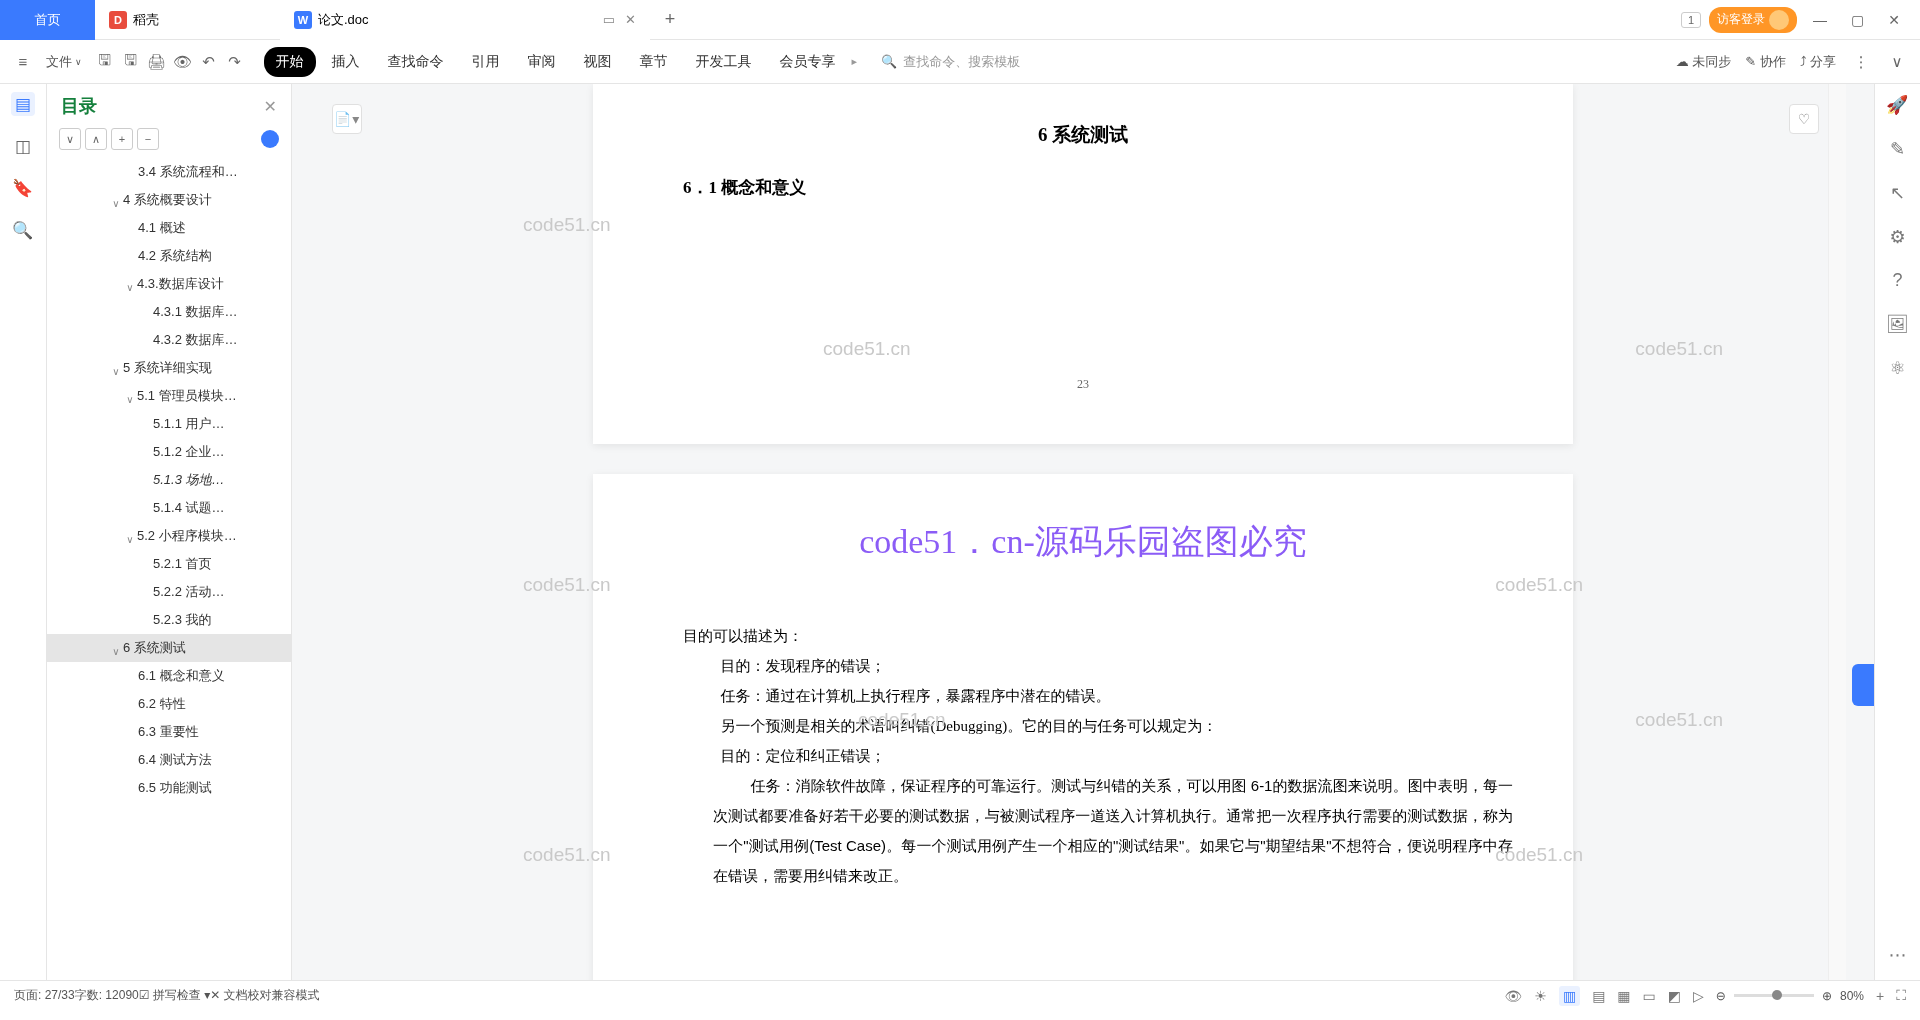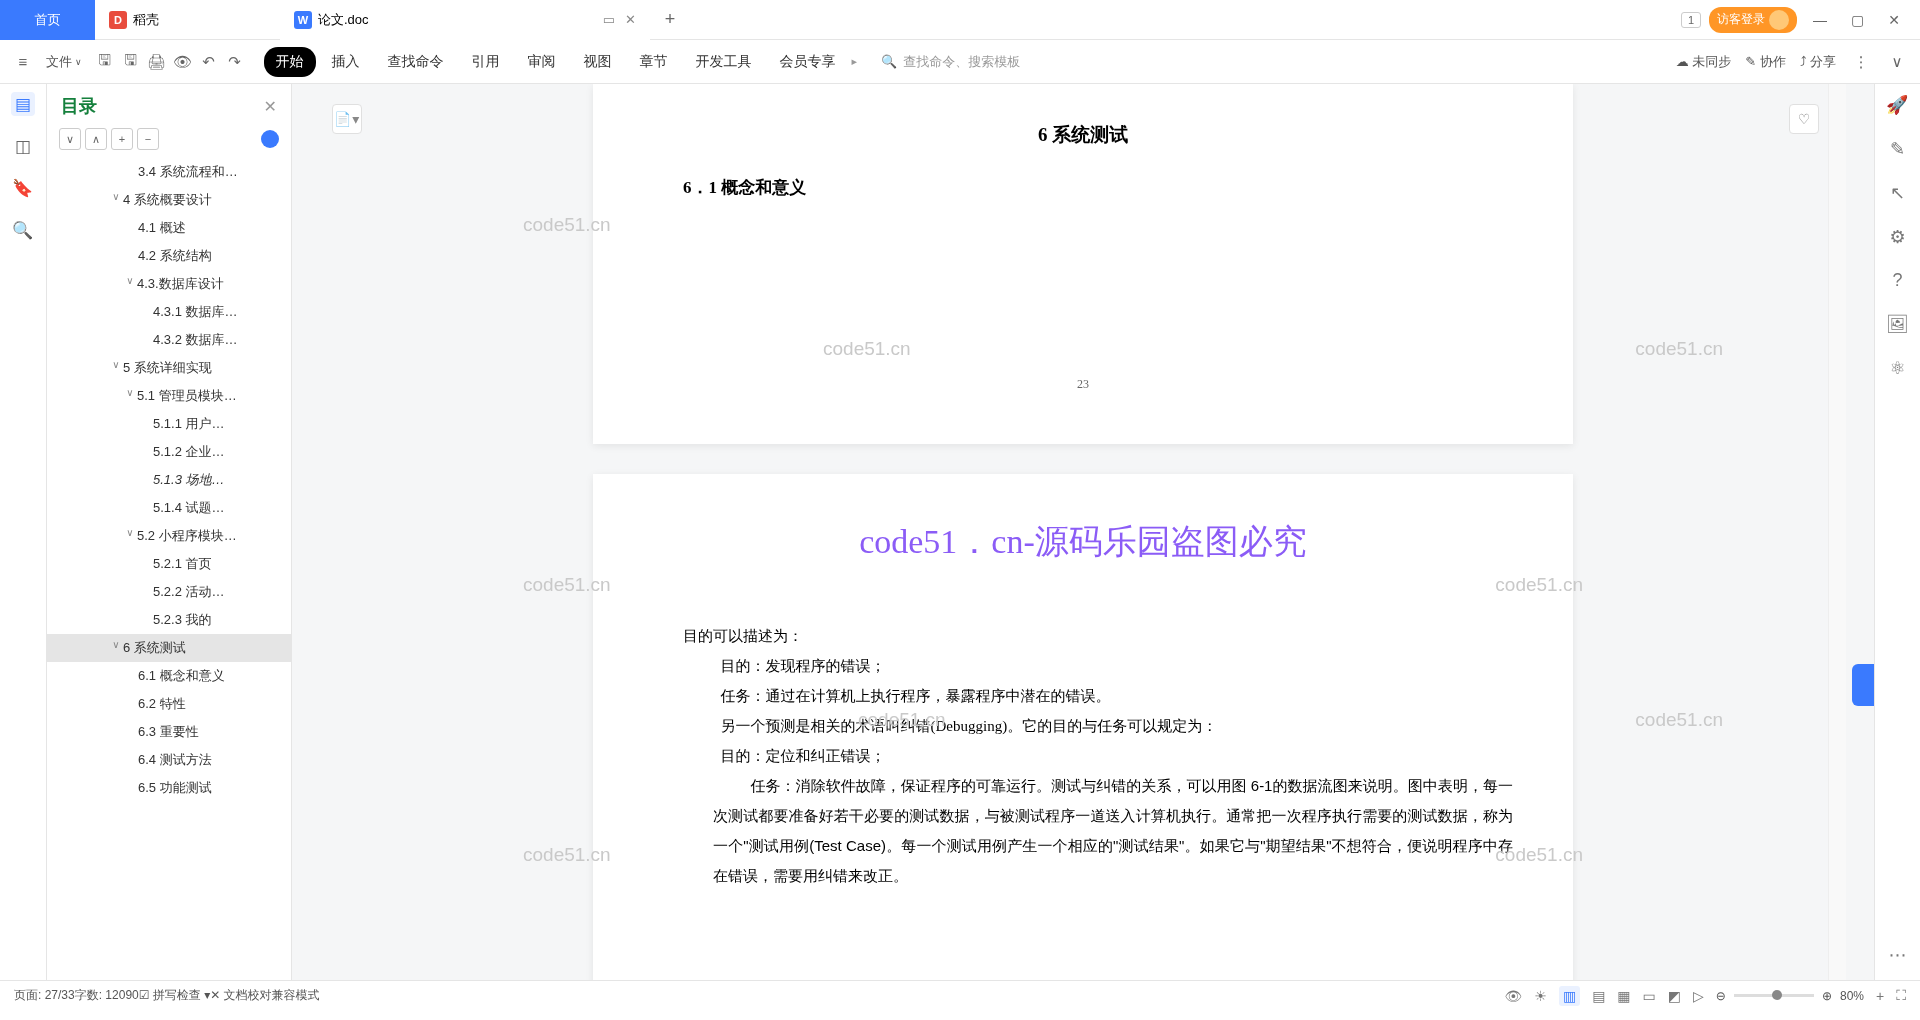--- a/index.html
+++ b/index.html
@@ -38,7 +38,7 @@
 .ol-tool{width:22px;height:22px;border:1px solid #ccc;border-radius:3px;display:flex;align-items:center;justify-content:center;font-size:11px;color:#666}
 .ol-ai{width:18px;height:18px;background:#3a7afe;border-radius:50%;margin-left:auto}
 .ol-list{flex:1;overflow-y:auto;font-size:13px;color:#333}
-.ol-item{padding:5px 8px 5px 0;display:flex;align-items:flex-start;white-space:nowrap;overflow:hidden;text-overflow:ellipsis}
+.ol-item{padding:5px 8px 5px 0;display:flex;align-items:flex-end;white-space:nowrap;overflow:hidden;text-overflow:ellipsis}
 .ol-item.sel{background:#e5e5e5}
 .ol-chev{width:14px;color:#888;font-size:10px;flex-shrink:0;text-align:center}
 .doc-area{flex:1;background:#f5f6f7;position:relative;overflow:hidden;display:flex;justify-content:center}

